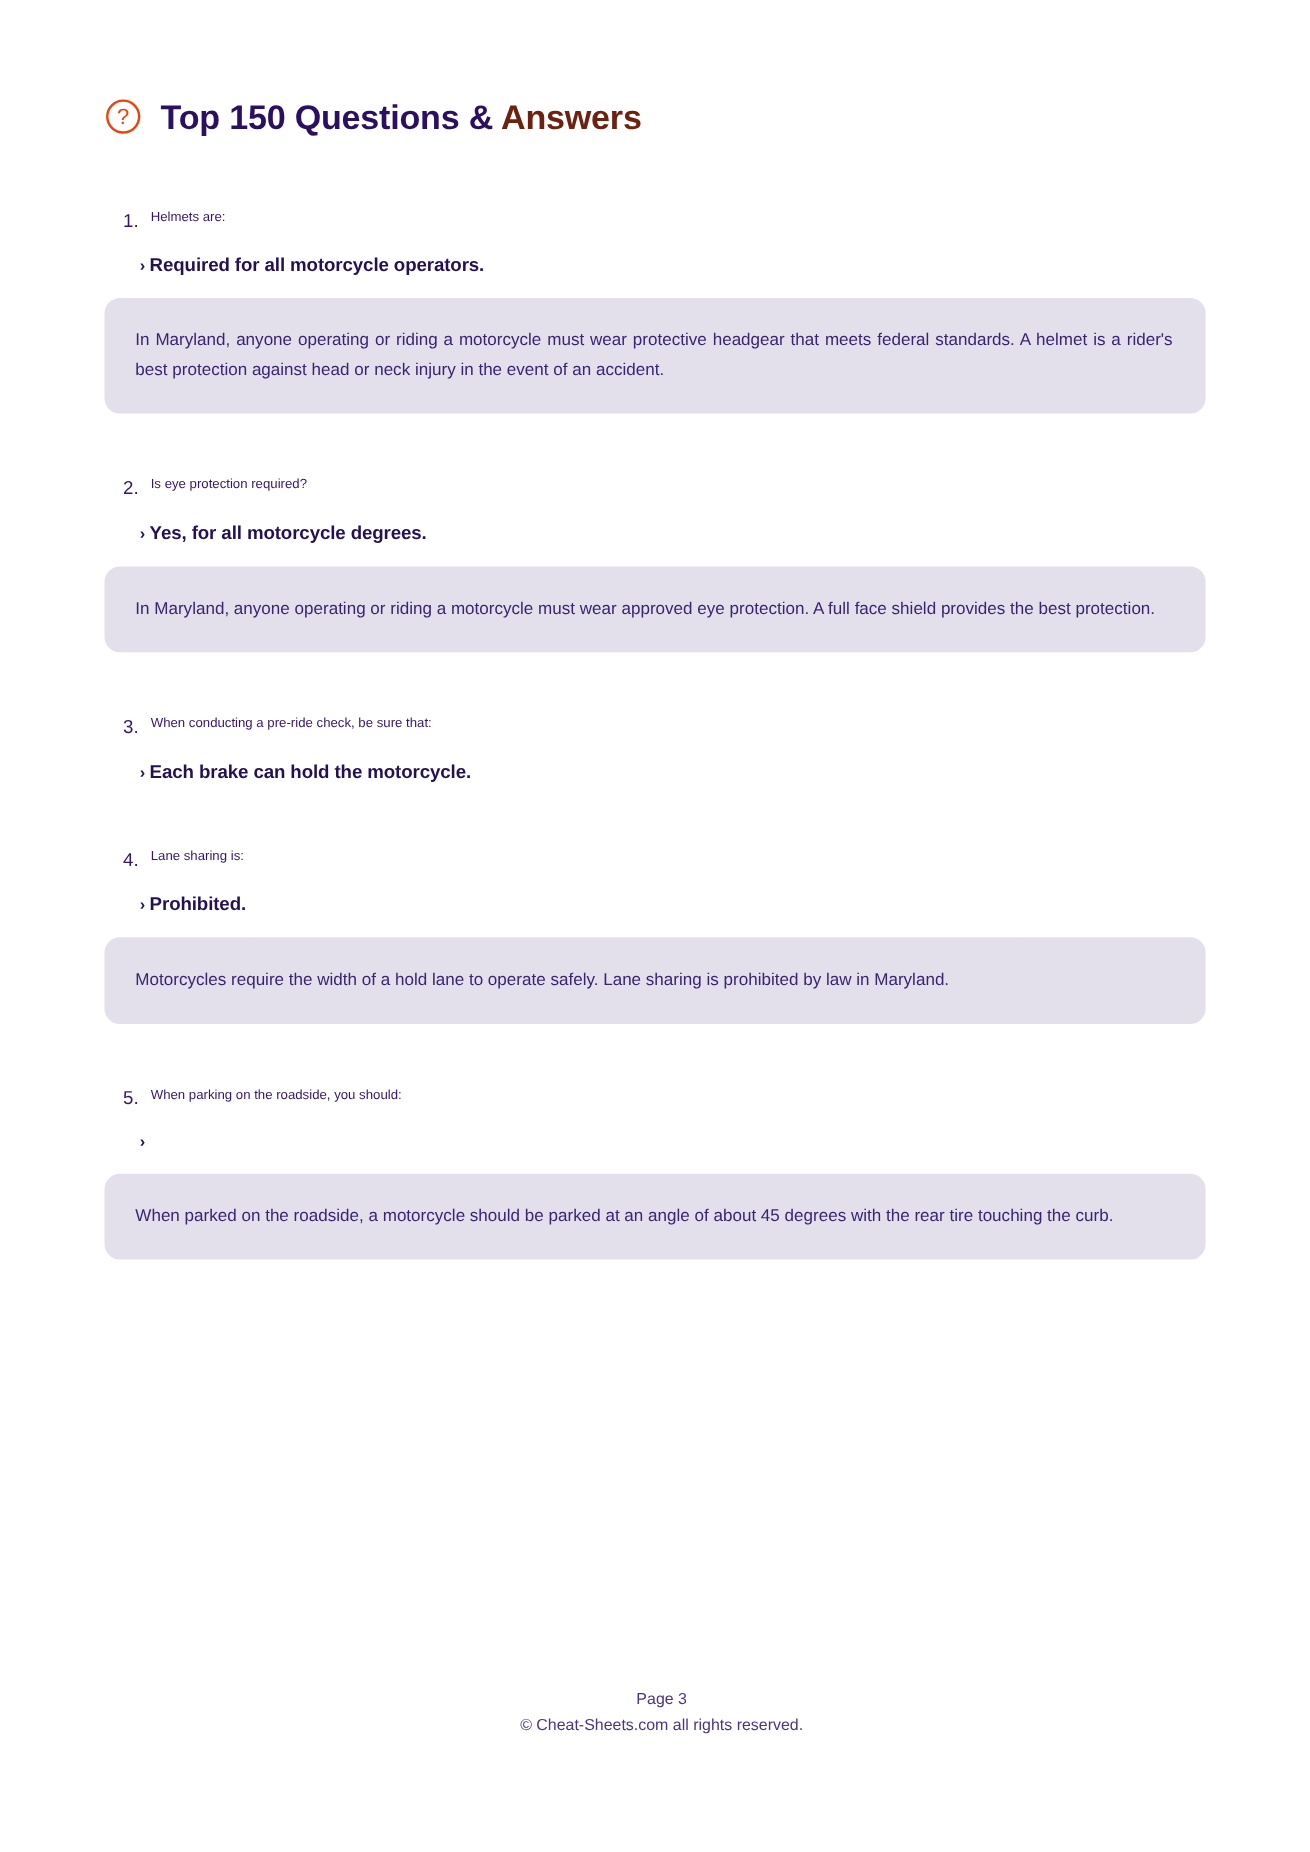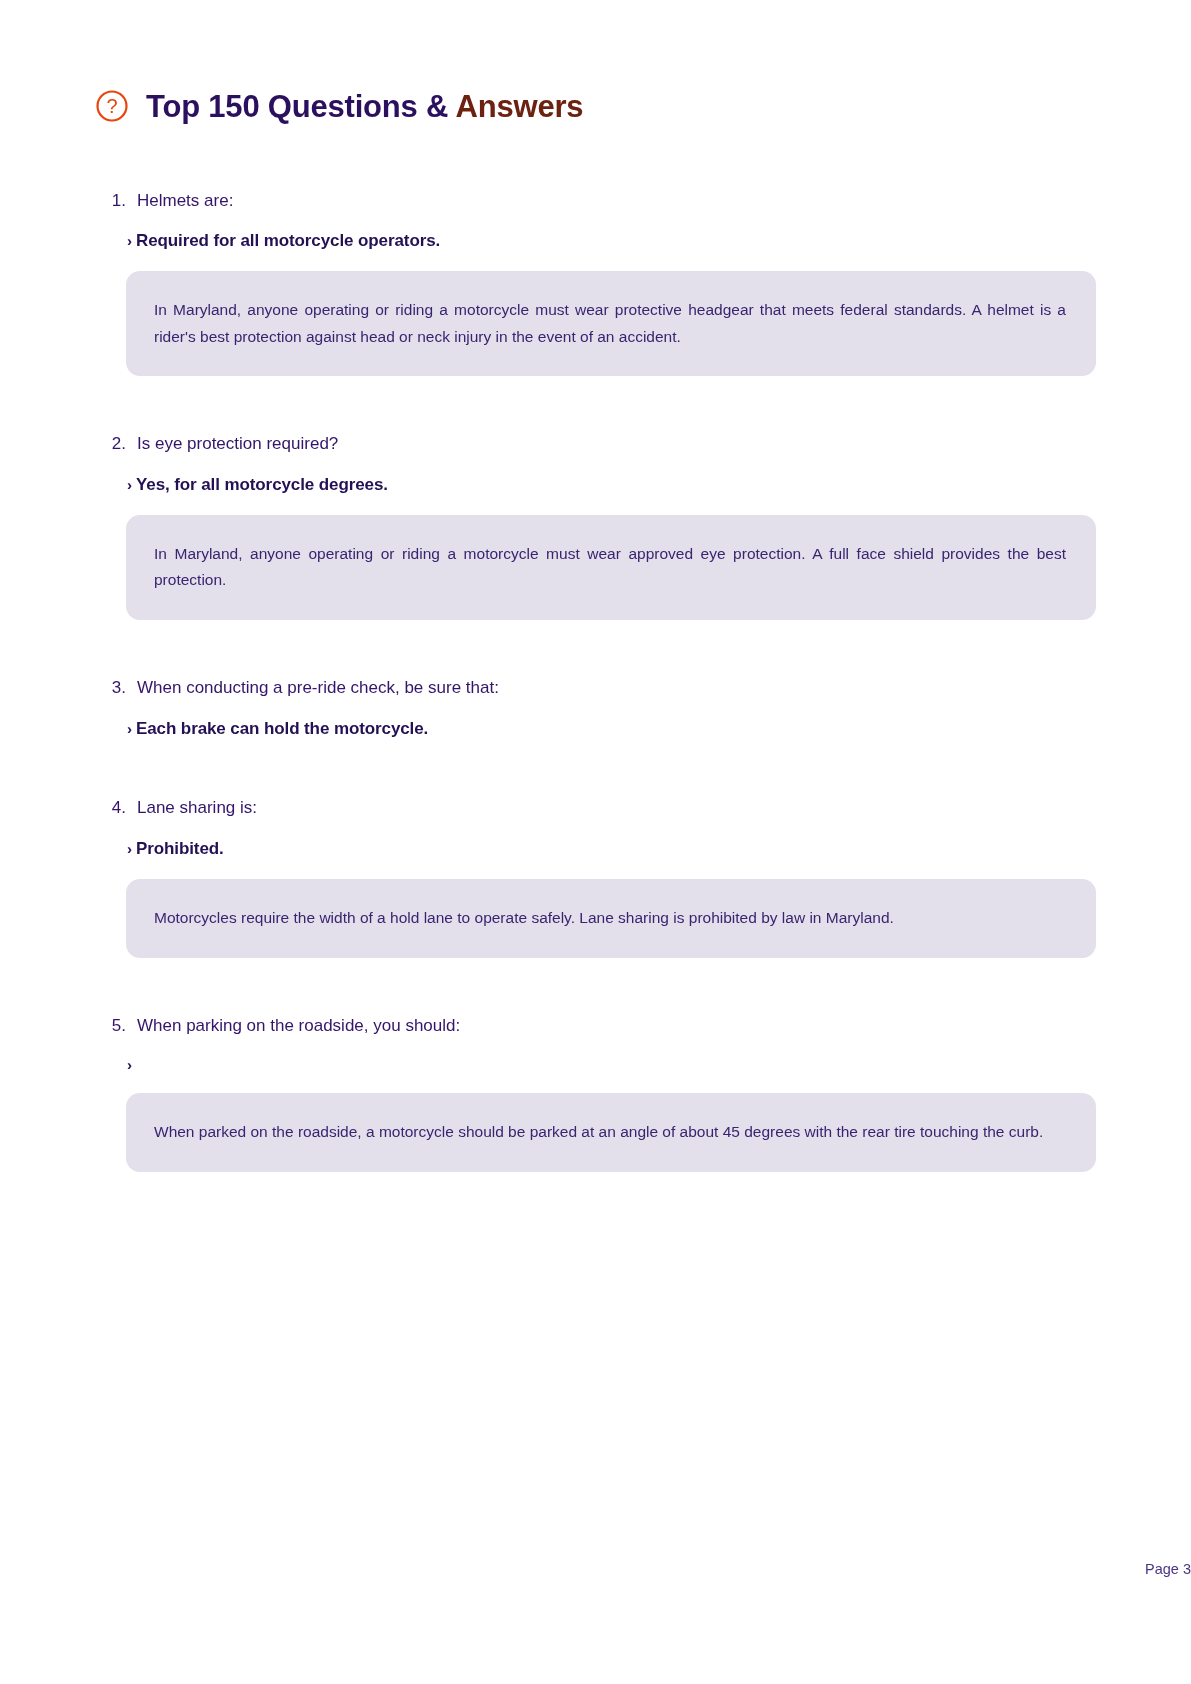--- a/index.html
+++ b/index.html
@@ -74,7 +74,7 @@
     box-sizing: border-box;
   }
   .q-text {
-    font-size: 17px;
+    font-size: 12px;
     color: #34156b;
     line-height: 1.45;
     font-weight: 400;

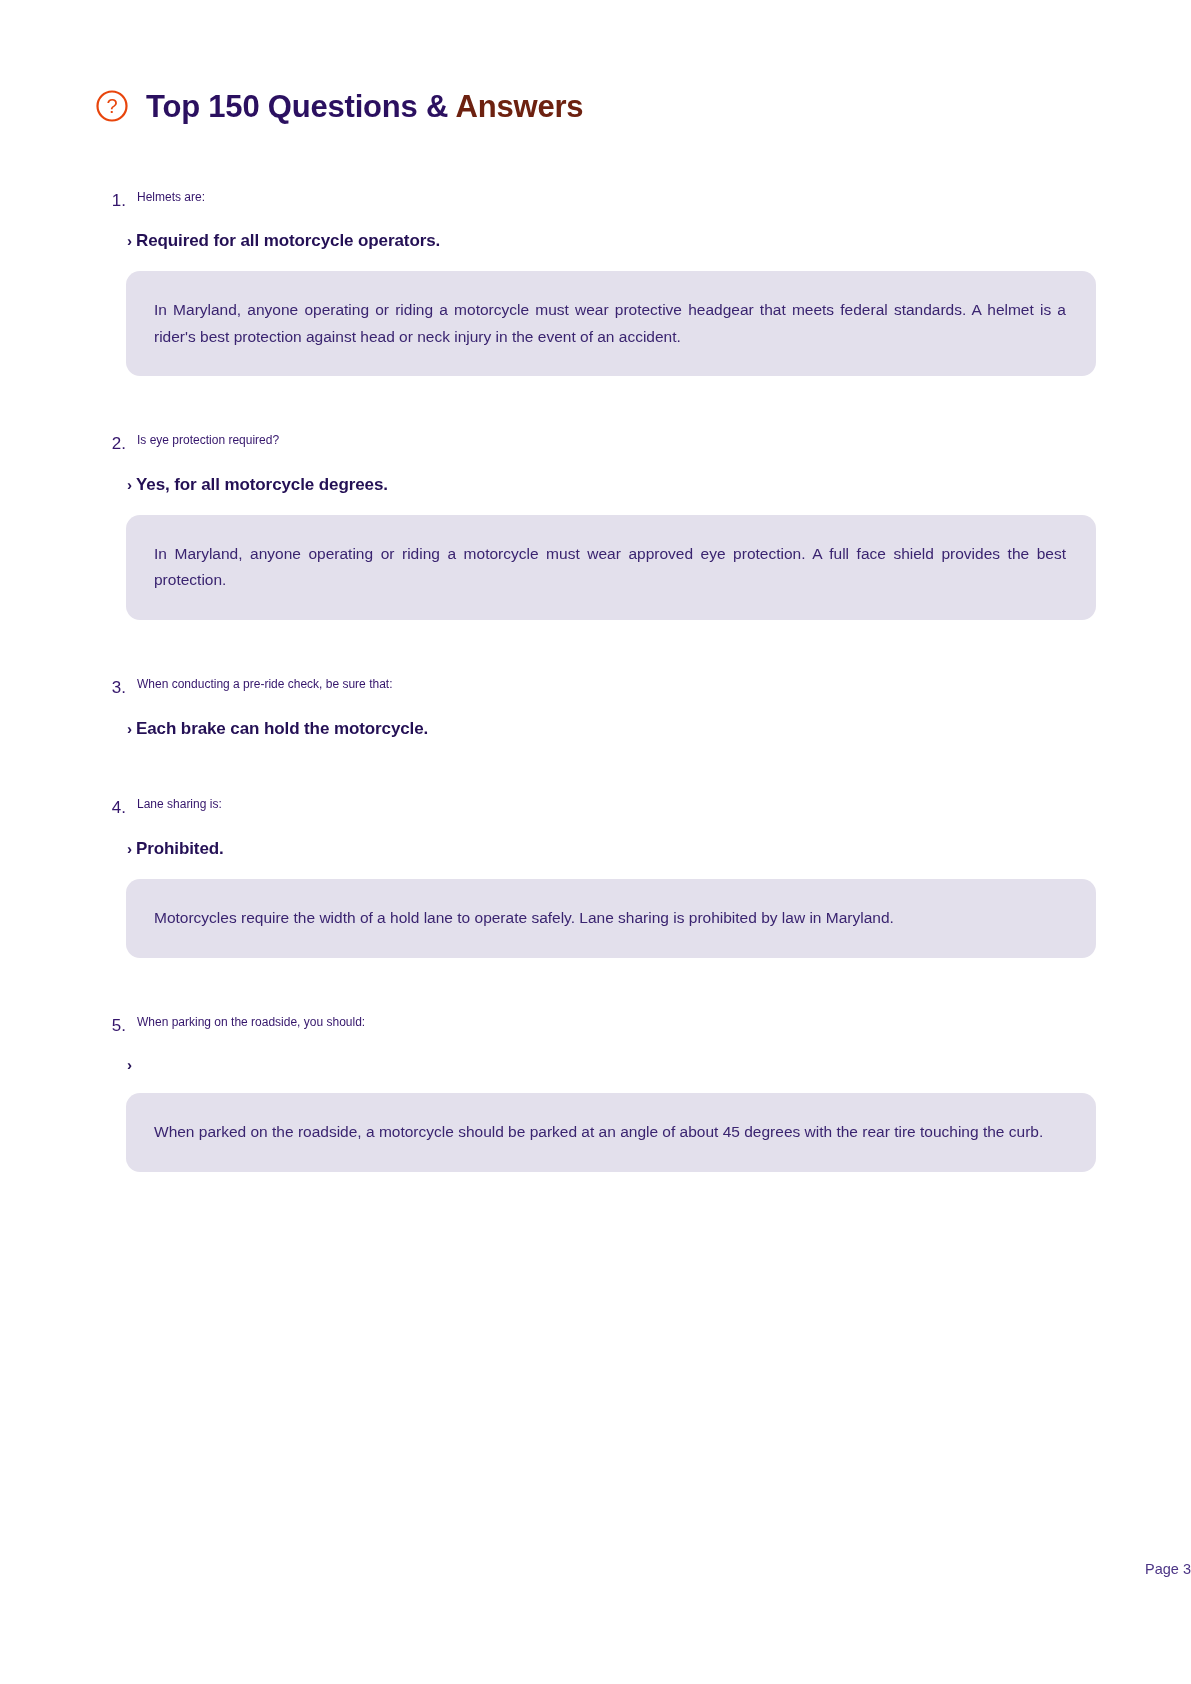--- a/index.html
+++ b/index.html
@@ -103,7 +103,6 @@
 
   .explain-box {
     margin-top: 18px;
-    margin-left: 31px;
     margin-right: 0px;
     background: #e3e0ec;
     border-radius: 14px;

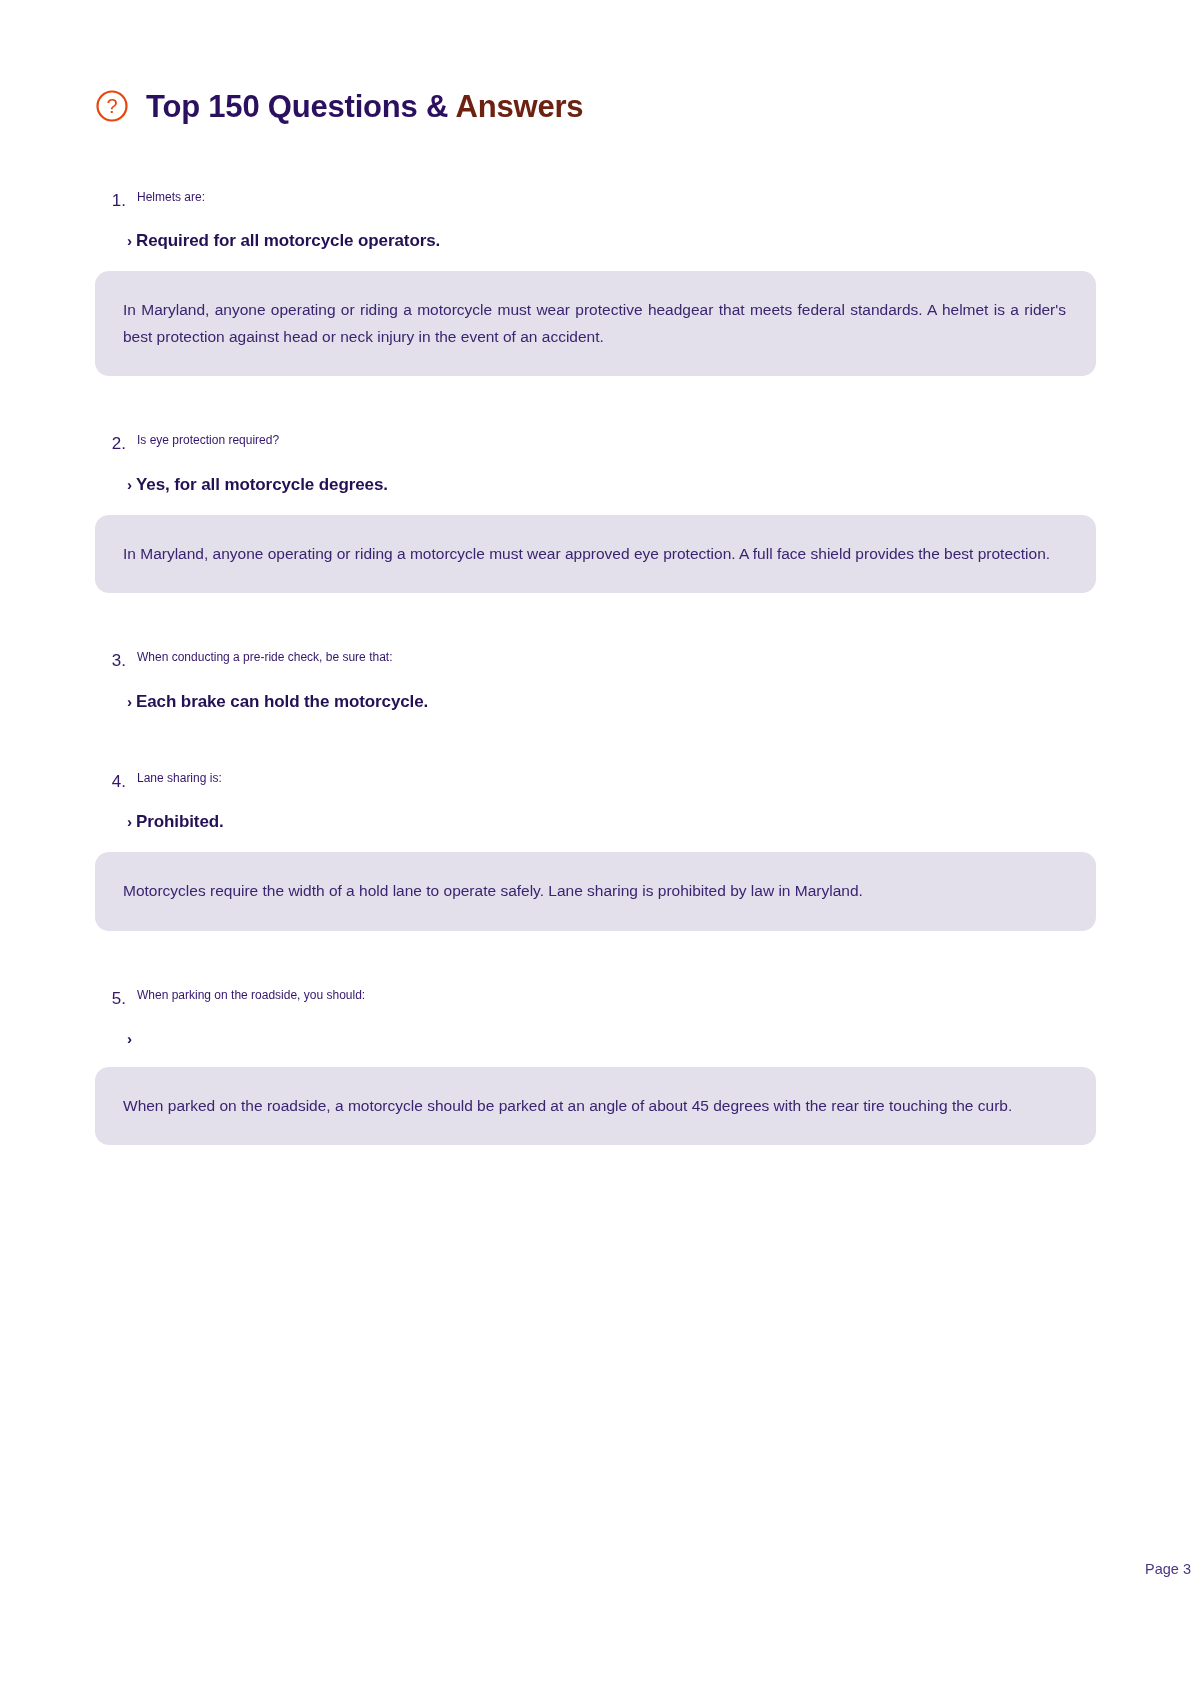--- a/index.html
+++ b/index.html
@@ -123,7 +123,7 @@
     left: 12px;
     right: 0;
     bottom: 102px;
-    text-align: right;
+    text-align: center;
   }
   .footer-page {
     font-size: 14.5px;

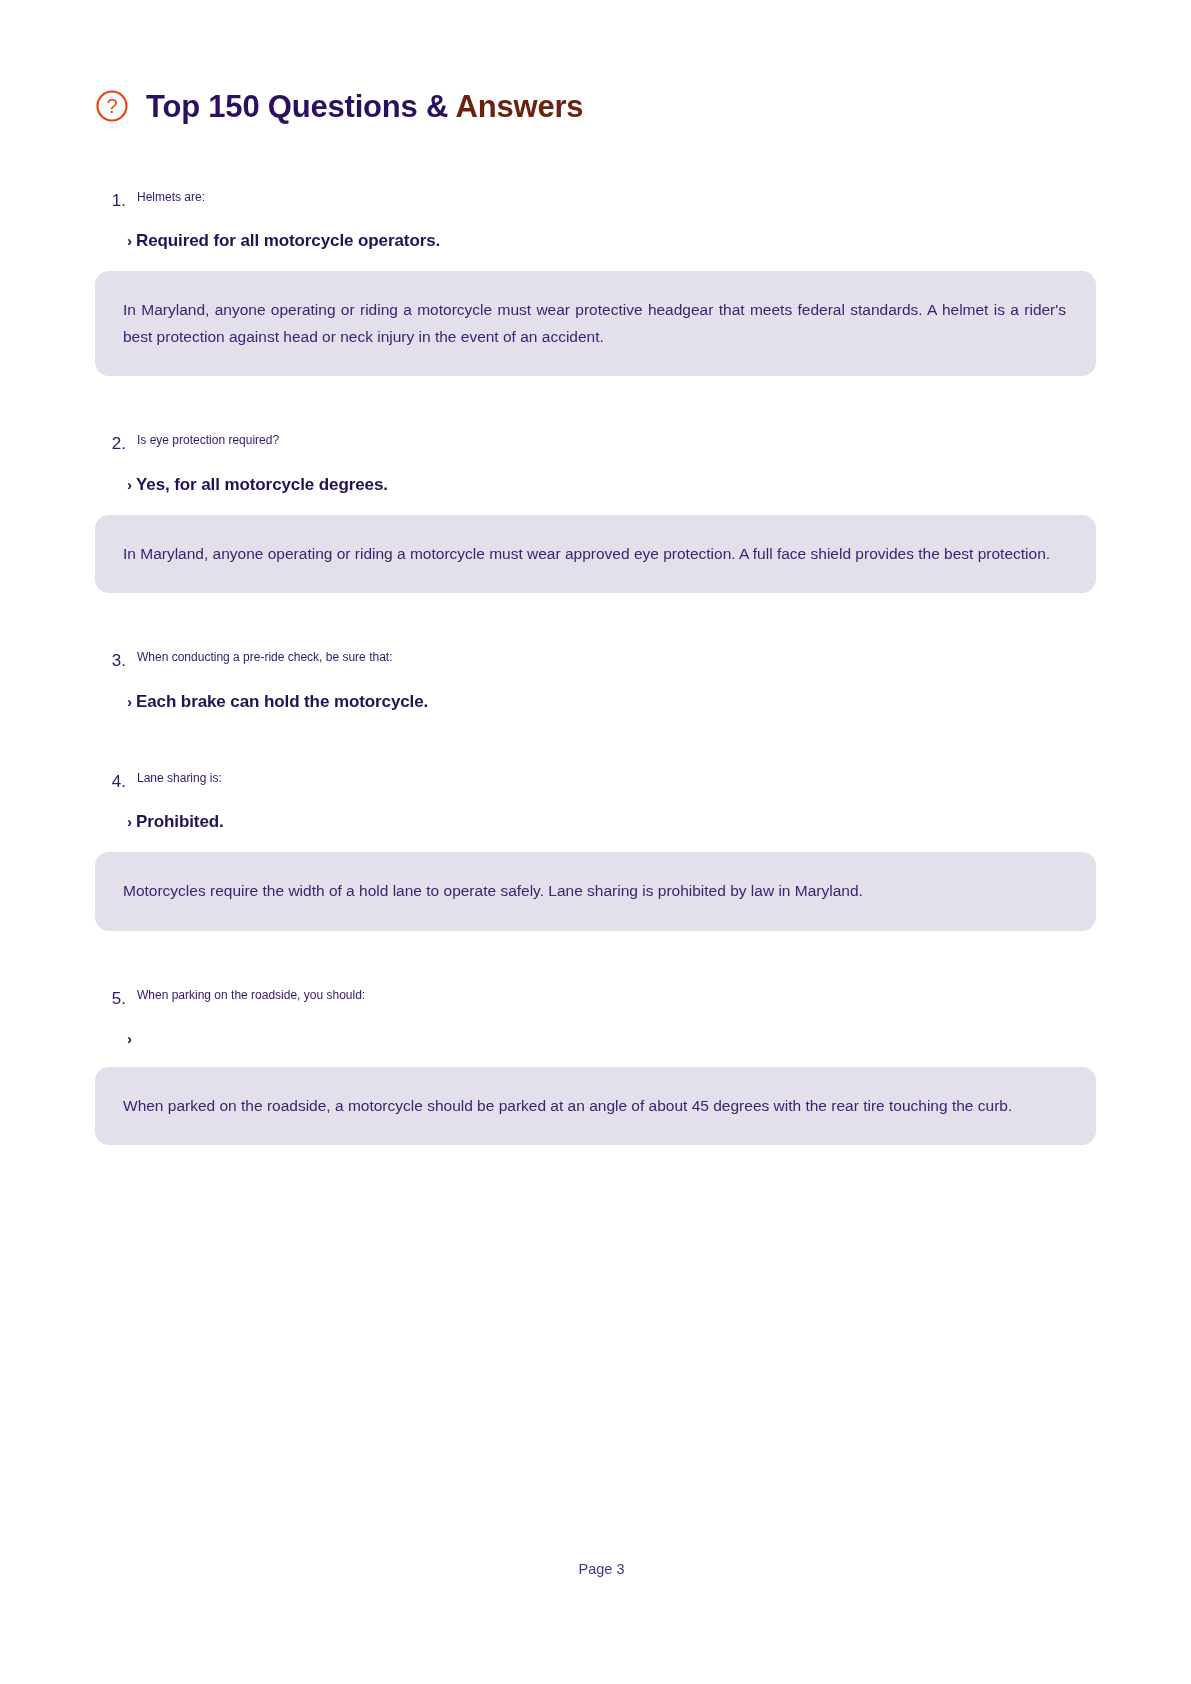--- a/index.html
+++ b/index.html
@@ -225,6 +225,7 @@
 
   <div class="footer">
     <div class="footer-page">Page 3</div>
+    <div class="footer-copy">© Cheat-Sheets.com all rights reserved.</div>
   </div>
 
 </div>

